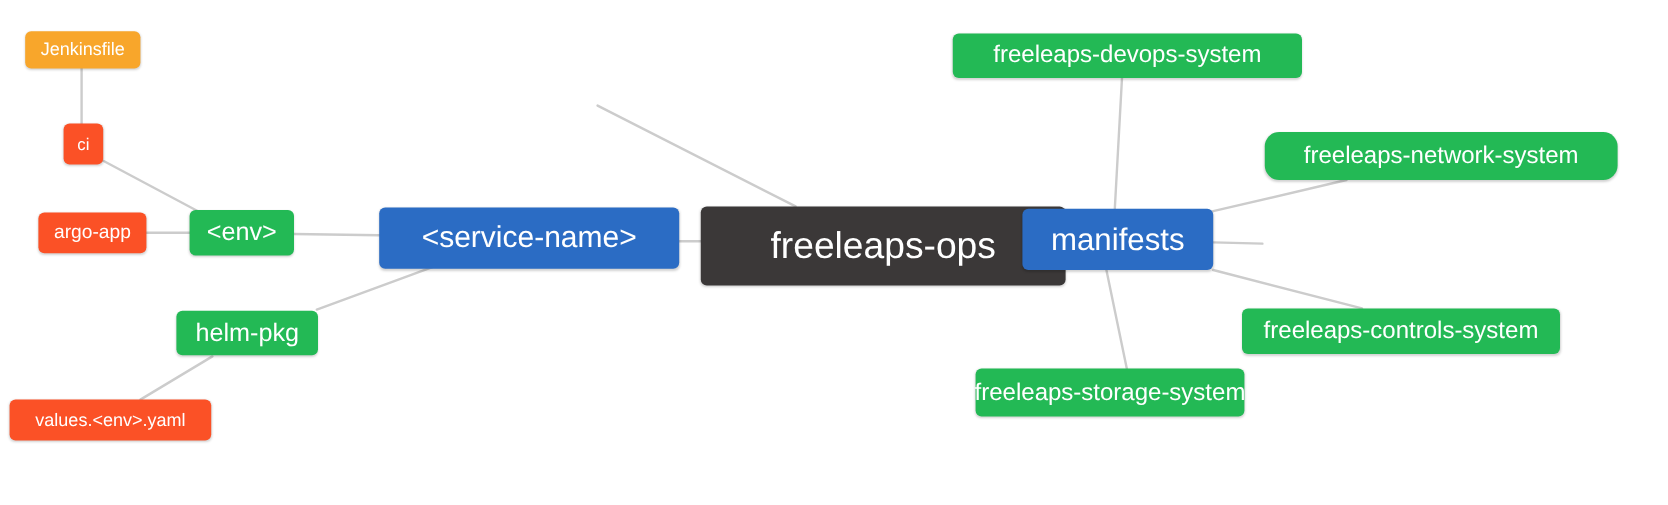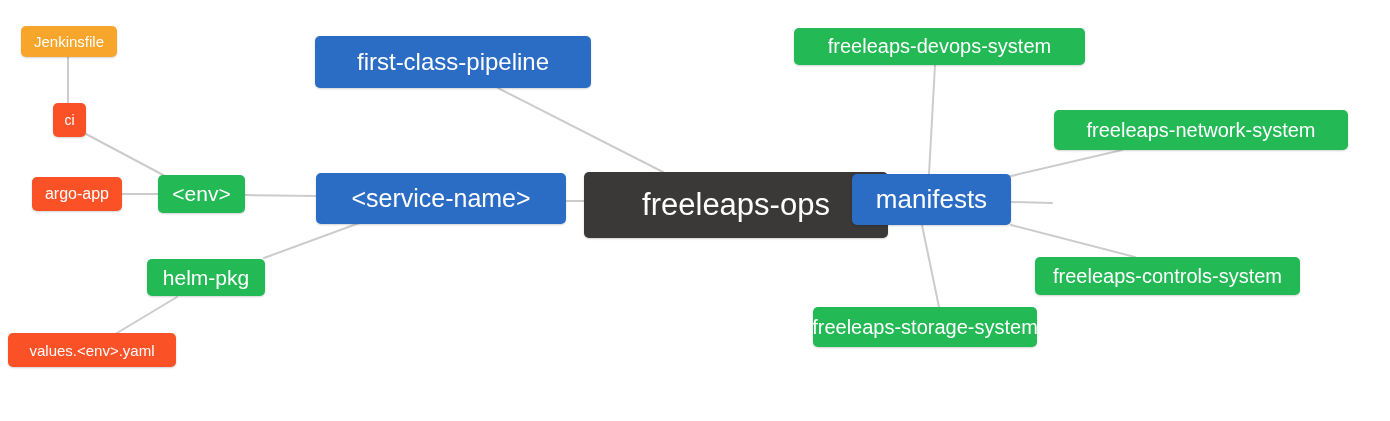--- a/index.html
+++ b/index.html
@@ -72,7 +72,6 @@
   <div class="node n-env c-green">&lt;env&gt;</div>
   <div class="node n-helm-pkg c-green">helm-pkg</div>
   <div class="node n-values c-red">values.&lt;env&gt;.yaml</div>
-  <div class="node n-fcp c-blue">first-class-pipeline</div>
   <div class="node n-service c-blue">&lt;service-name&gt;</div>
   <div class="node n-ops c-dark">freeleaps-ops</div>
   <div class="node n-manifests c-blue">manifests</div>

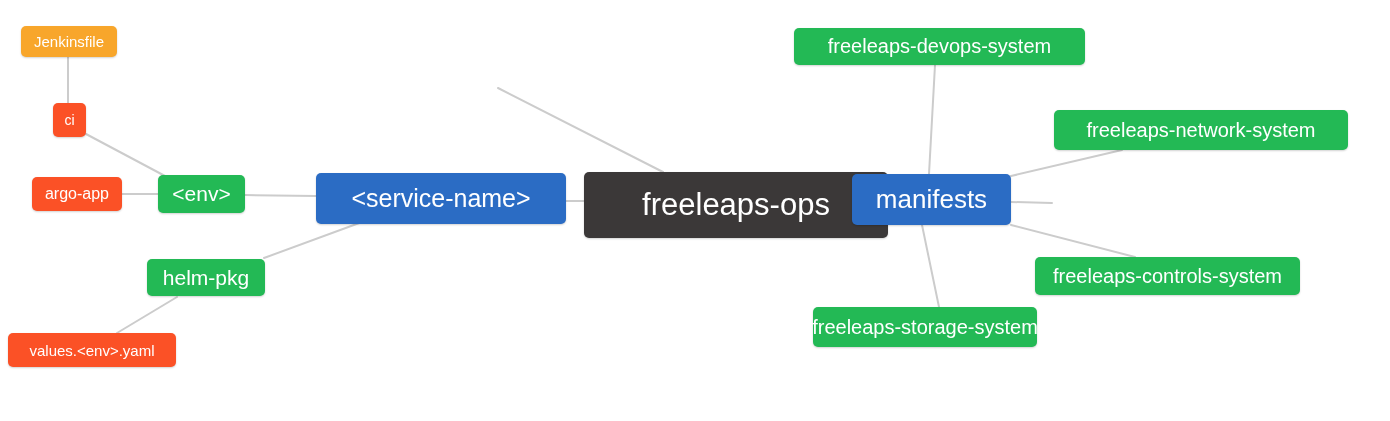--- a/index.html
+++ b/index.html
@@ -39,7 +39,7 @@
   .n-ops{left:584px;top:172px;width:304px;height:66px;font-size:31px;}
   .n-manifests{left:852px;top:174px;width:159px;height:51px;font-size:26px;}
   .n-devops{left:794px;top:28px;width:291px;height:37px;font-size:20px;}
-  .n-network{left:1054px;top:110px;width:294px;height:40px;font-size:20px;}
+  .n-network{left:1054px;top:110px;width:294px;height:40px;font-size:20px;border-radius:12px;}
   .n-monitoring{left:1052px;top:185px;width:325px;height:39px;font-size:20px;}
   .n-controls{left:1035px;top:257px;width:265px;height:38px;font-size:20px;}
   .n-storage{left:813px;top:307px;width:224px;height:40px;font-size:20px;}

